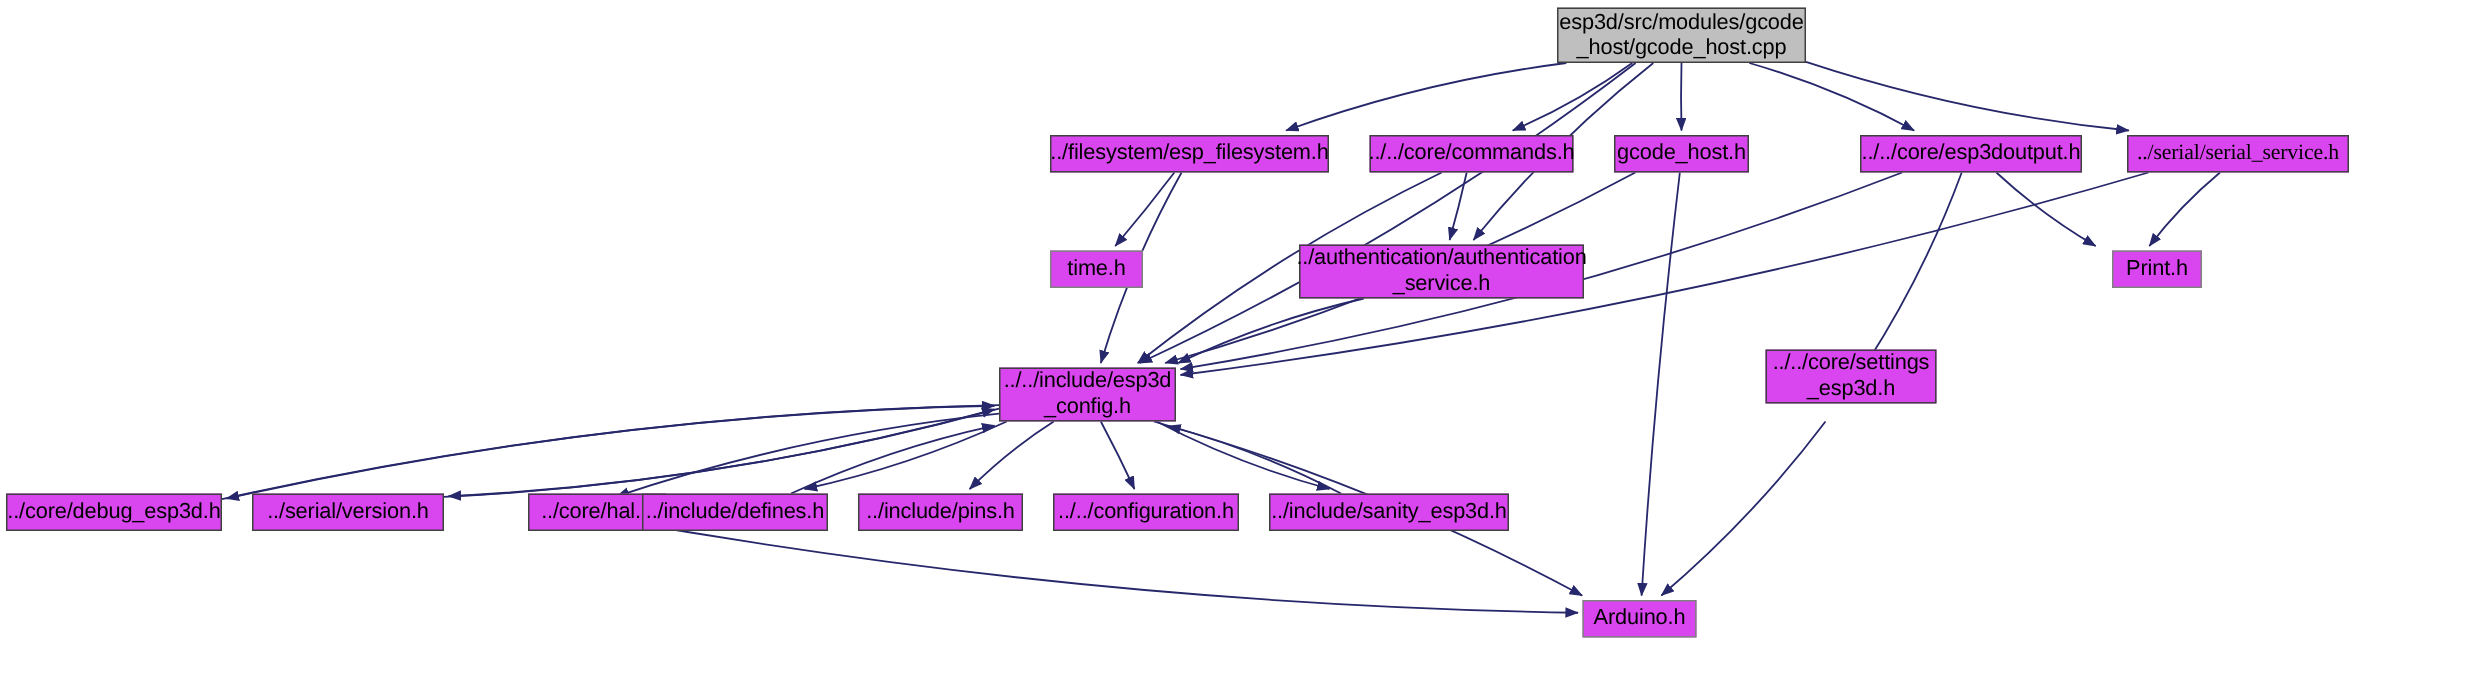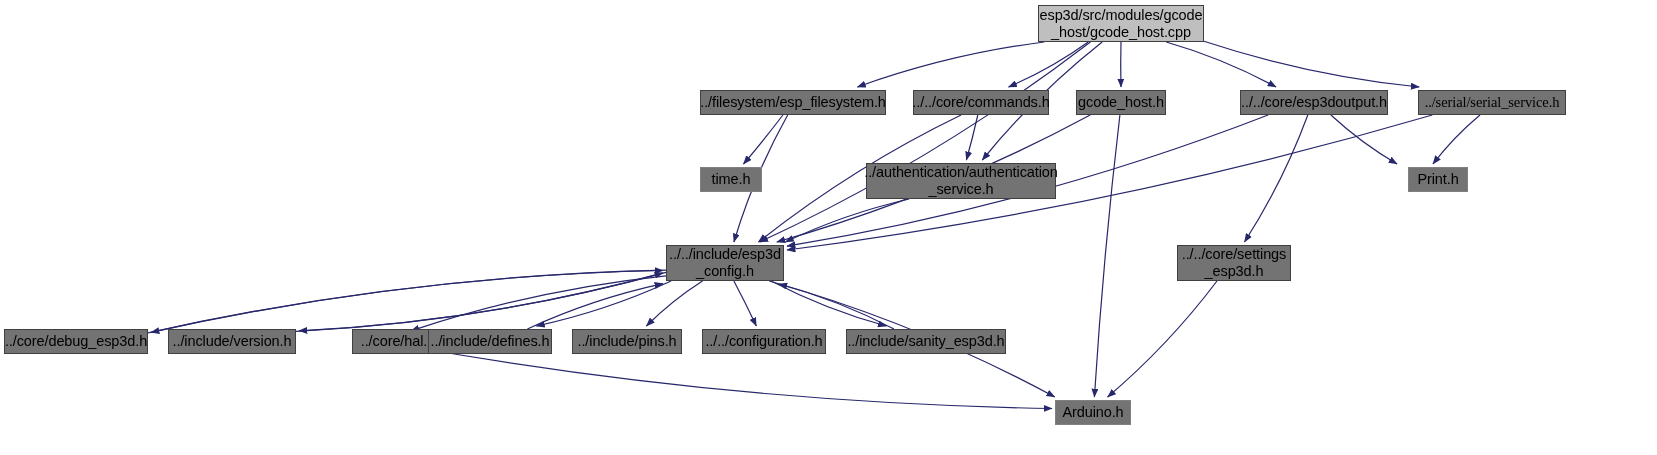--- a/index.html
+++ b/index.html
@@ -32,7 +32,7 @@
     align-items: center;
     justify-content: center;
     text-align: center;
-    background: #737373;
+    background: #d946ef;
     border: 1px solid #808080;
     color: #000000;
     font-size: 14.5px;

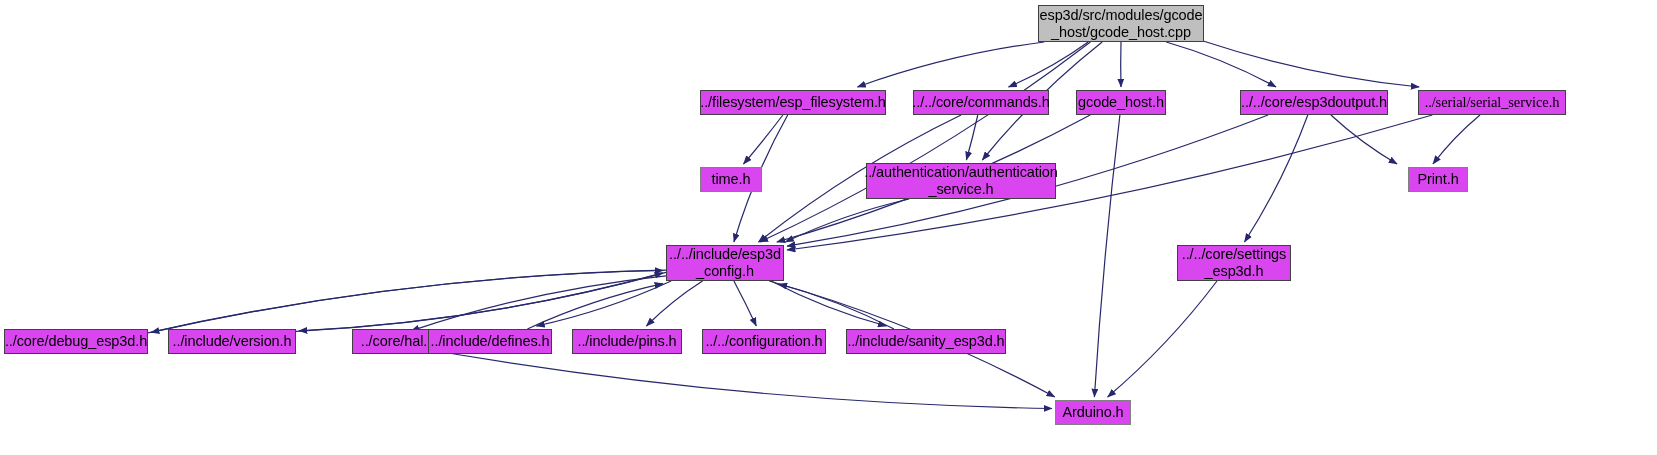--- a/index.html
+++ b/index.html
@@ -109,7 +109,7 @@
       <div class="node" style="left: 1388px; top: 167px; width: 60px; height: 25px; margin-left: 20px;"><span>Print.h</span></div>
       <div class="node strong" style="left: 666px; top: 245px; width: 118px; height: 36px;"><span>../../include/esp3d
 _config.h</span></div>
-      <div class="node strong" style="left: 1177px; top: 245px; width: 114px; height: 36px;"><span>../../core/settings
+      <div class="node strong" style="left: 1177px; top: 233px; width: 114px; height: 36px;"><span>../../core/settings
 _esp3d.h</span></div>
       <div class="node strong" style="left: 4px; top: 329px; width: 144px; height: 25px;"><span>../core/debug_esp3d.h</span></div>
       <div class="node strong" style="left: 168px; top: 329px; width: 128px; height: 25px;"><span>../include/version.h</span></div>

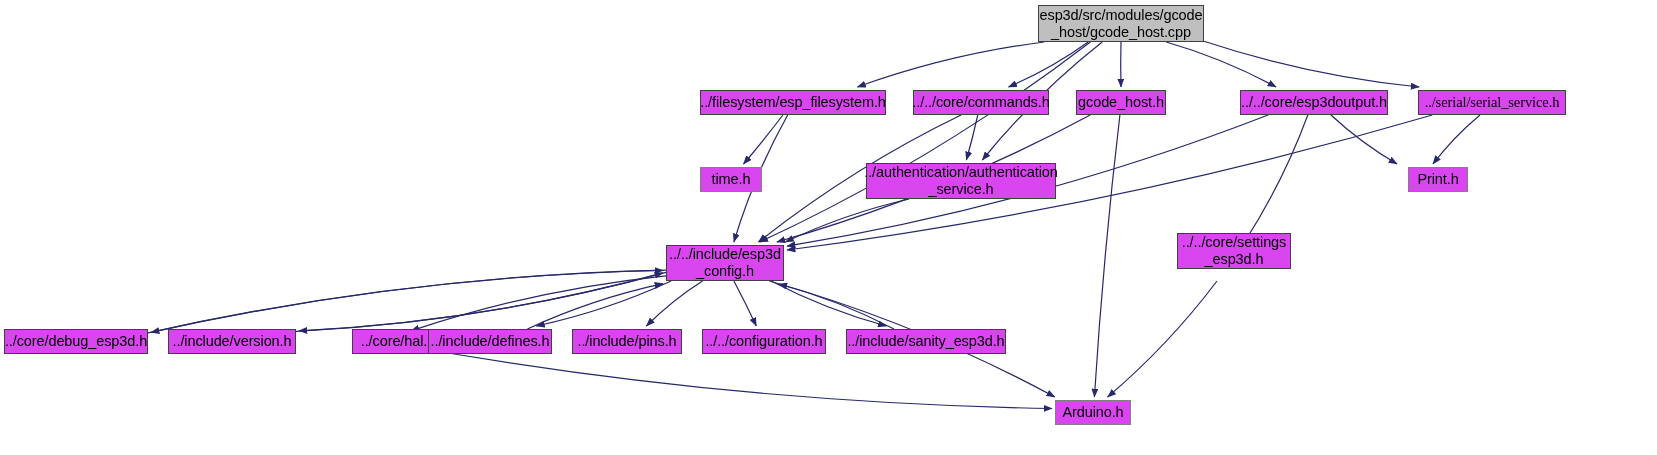--- a/index.html
+++ b/index.html
@@ -112,7 +112,7 @@
       <div class="node strong" style="left: 1177px; top: 233px; width: 114px; height: 36px;"><span>../../core/settings
 _esp3d.h</span></div>
       <div class="node strong" style="left: 4px; top: 329px; width: 144px; height: 25px;"><span>../core/debug_esp3d.h</span></div>
-      <div class="node strong" style="left: 168px; top: 329px; width: 128px; height: 25px;"><span>../include/version.h</span></div>
+      <div class="node strong" style="left: 168px; top: 329px; width: 128px; height: 25px;"><span>../serial/version.h</span></div>
       <div class="node strong" style="left: 316px; top: 329px; width: 92px; height: 25px; margin-left: 36px;"><span>../core/hal.h</span></div>
       <div class="node strong" style="left: 428px; top: 329px; width: 124px; height: 25px;"><span>../include/defines.h</span></div>
       <div class="node strong" style="left: 572px; top: 329px; width: 110px; height: 25px;"><span>../include/pins.h</span></div>

